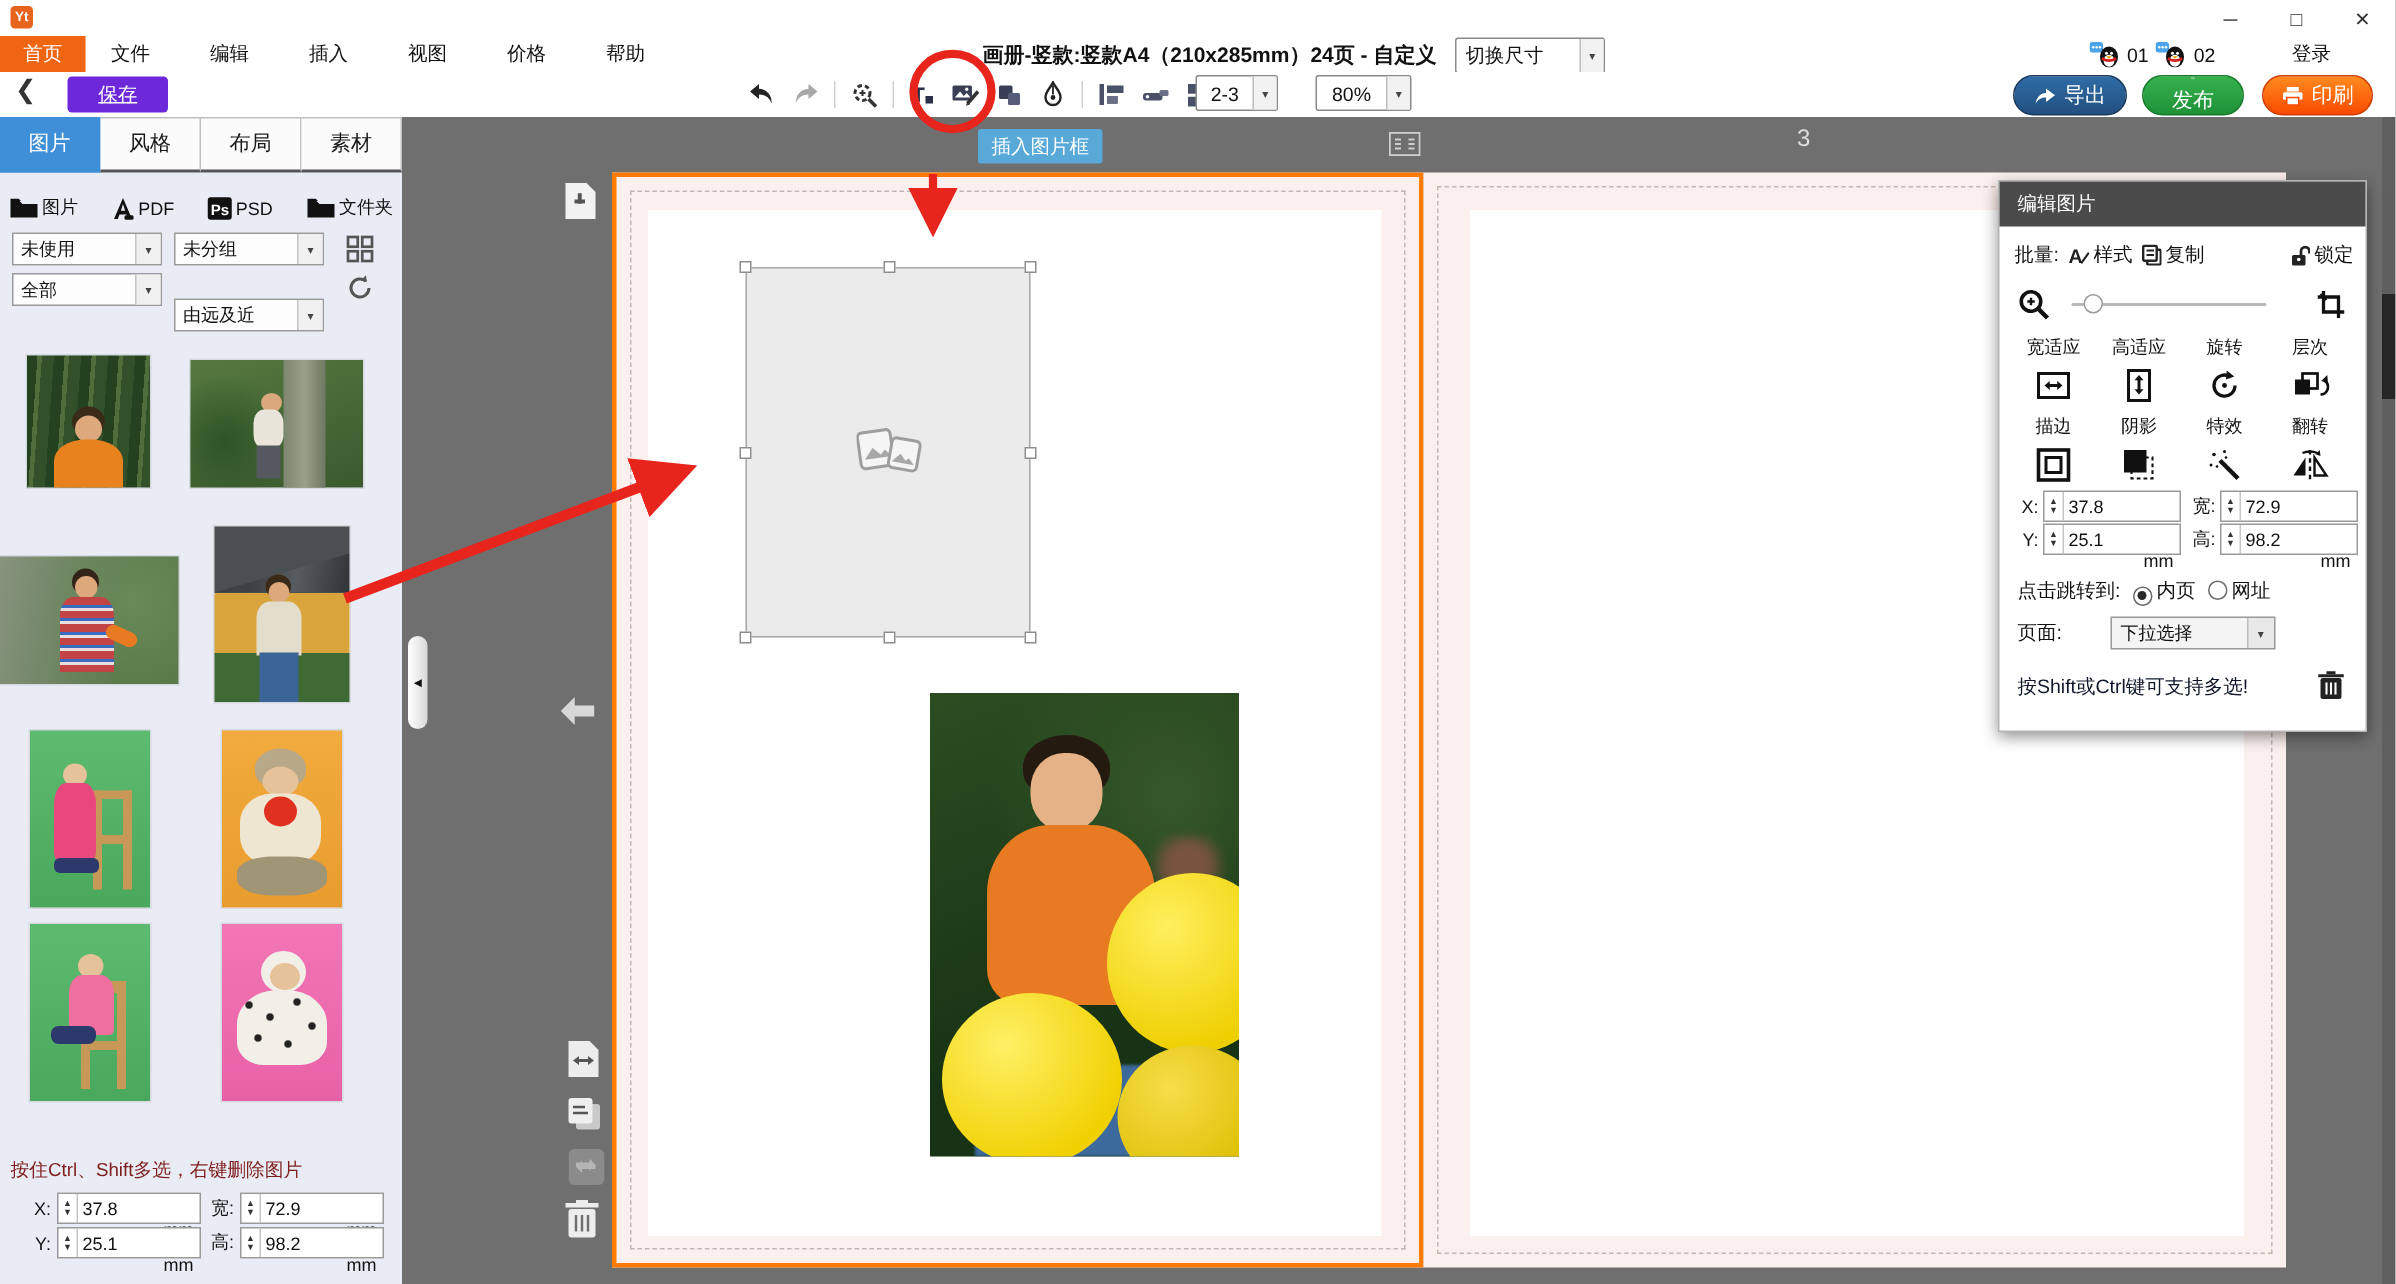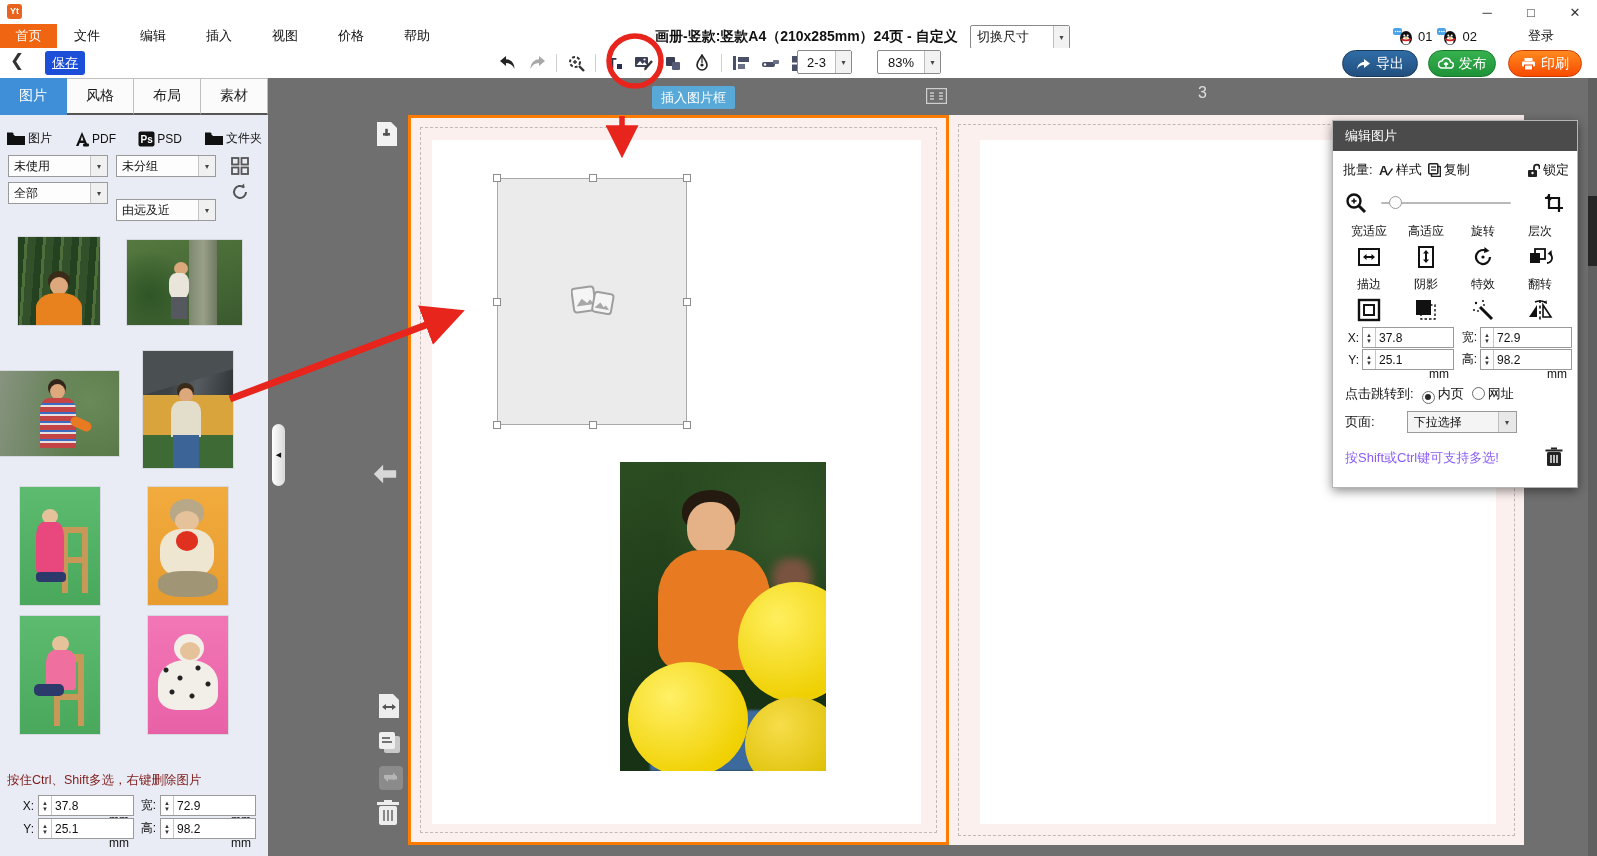--- a/index.html
+++ b/index.html
@@ -27,7 +27,7 @@
   
   .actionbar { position:absolute; left:0; top:48px; width:1597px; height:30px; background:#fff; }
   .back-btn { position:absolute; left:10px; top:2px; font-size:17px; font-weight:bold; color:#333; }
-  .save-btn { position:absolute; left:45px; top:3px; width:40px; height:24px; background:#1d4ed8; border-radius:3px; color:#fff; font-size:13px; text-align:center; line-height:24px;text-decoration:underline; }
+  .save-btn { position:absolute; left:45px; top:3px; width:67px; height:24px; background:#6d28d9; border-radius:3px; color:#fff; font-size:13px; text-align:center; line-height:24px;text-decoration:underline; }
   .tool-strip { position:absolute; left:498px; top:0; height:30px; display:flex; align-items:center; gap:9px; }
   .tool-ic { width:20px; height:20px; display:flex; align-items:center; justify-content:center; }
   .tsep { width:1px; height:18px; background:#d0d0d0; }

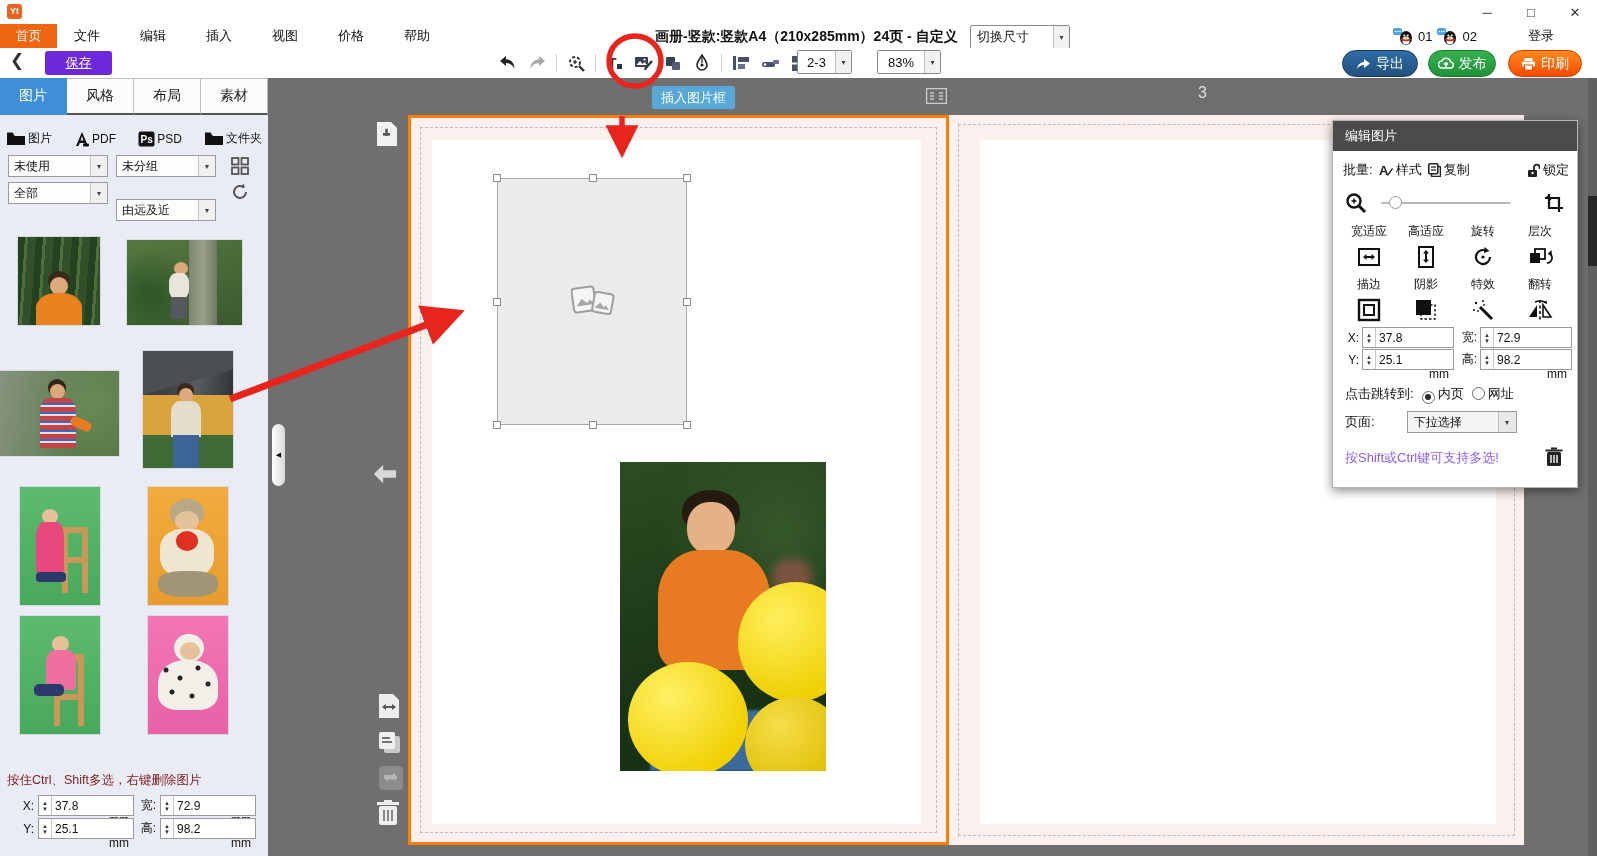--- a/index.html
+++ b/index.html
@@ -263,7 +263,7 @@
       <span class="cap">▾</span>
     </div>
     <div class="mini-select abs" style="left:877px;top:2px;width:64px">
-      <span class="val">83%</span>
+      <span class="val">80%</span>
       <span class="cap">▾</span>
     </div>
 

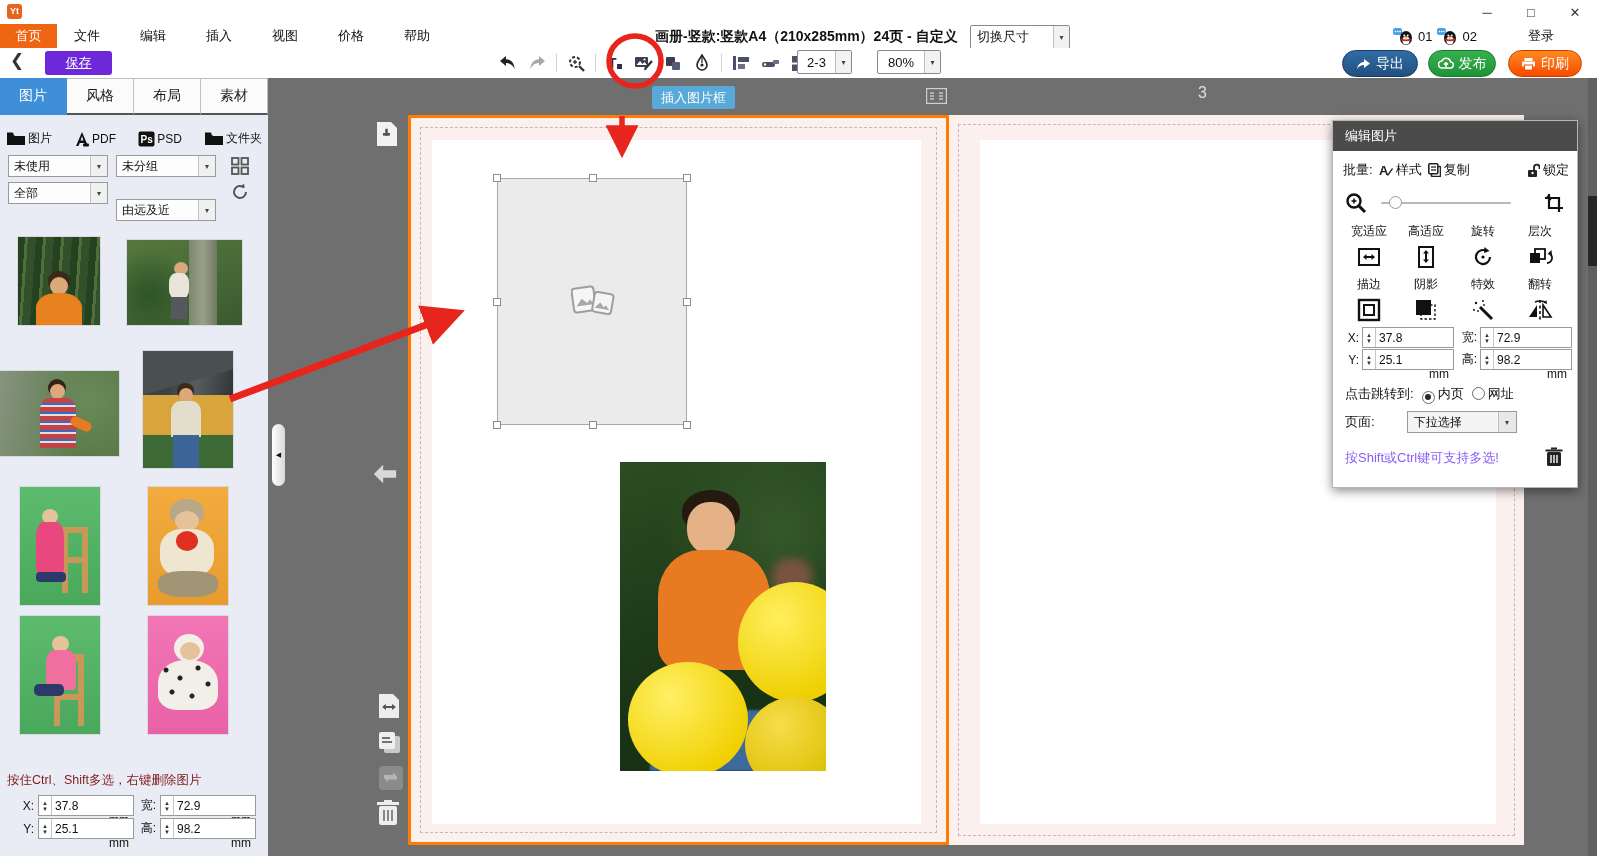--- a/index.html
+++ b/index.html
@@ -36,7 +36,7 @@
   .mini-select .cap { width:16px; height:100%; border-left:1px solid #bdbdbd; display:flex; align-items:center; justify-content:center; font-size:8px; color:#444; background:#f2f2f2; }
   .pill-btn { position:absolute; top:2px; height:27px; border-radius:14px; color:#fff; font-size:14px; display:flex; align-items:center; justify-content:center; gap:5px; }
   .btn-export { left:1342px; width:76px; background:linear-gradient(#2f6ca6,#22507f); border:1px solid #193a5c; }
-  .btn-publish { left:1428px; width:68px; background:linear-gradient(#36b14e,#1f9238); border:1px solid #147a2a; }
+  .btn-publish { left:1428px; width:68px; background:linear-gradient(#36b14e,#1f9238); border:1px solid #147a2a;flex-direction:column; }
   .btn-print { left:1508px; width:74px; background:linear-gradient(#ff8a1f,#f84b00); border:1px solid #cf3c00; }
 
   

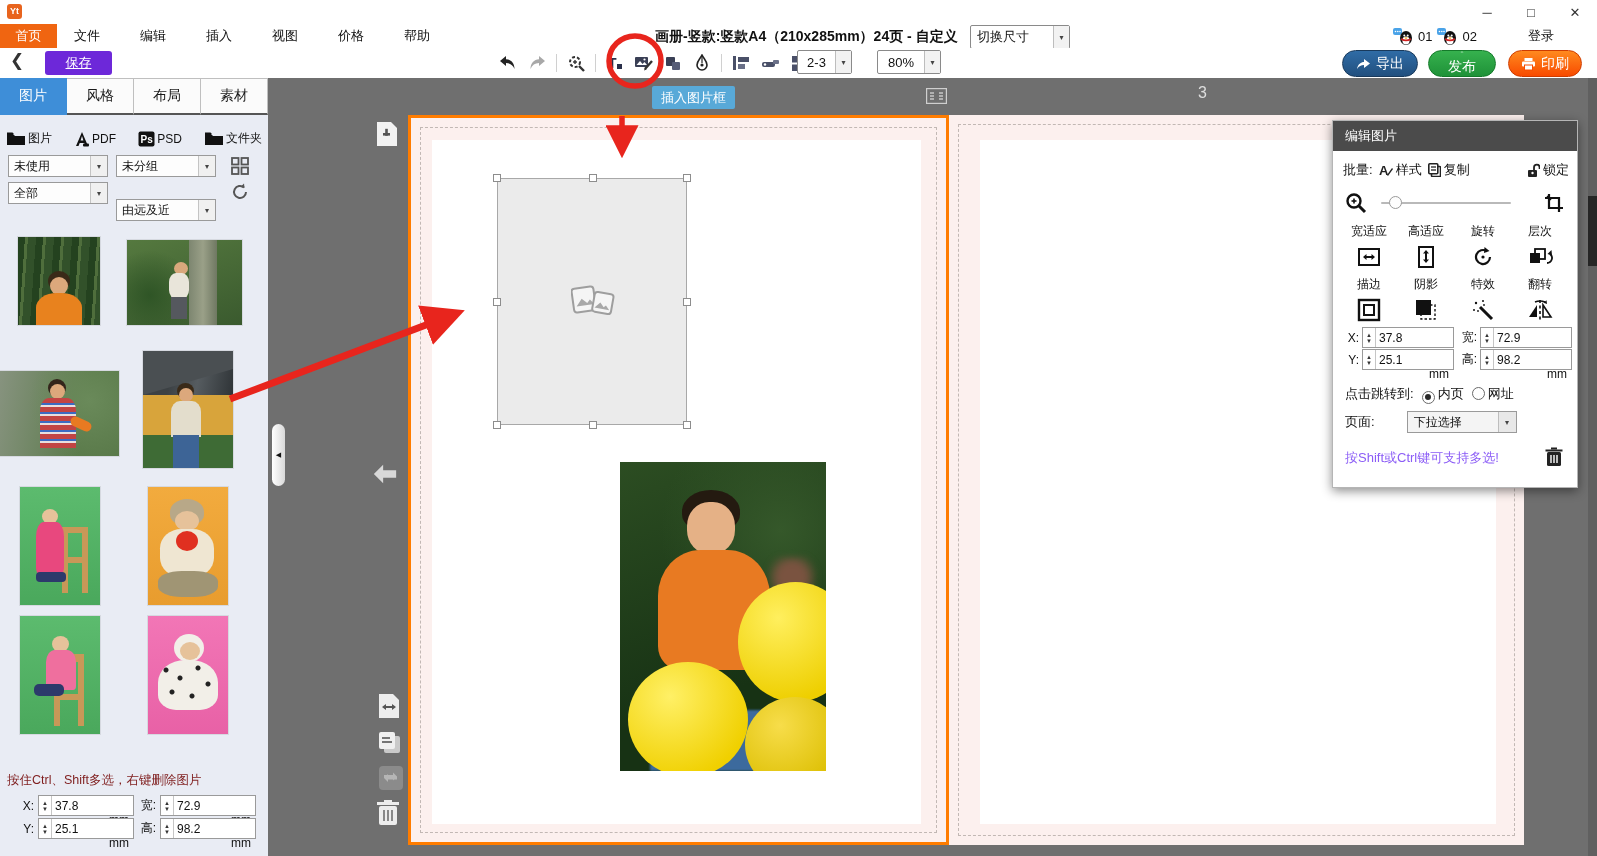--- a/index.html
+++ b/index.html
@@ -109,7 +109,7 @@
   .pnl-select { width:110px; height:22px; border:1px solid #9a9a9a; background:#f4f4f4; display:flex; align-items:center; font-size:12px; color:#111;margin-left:24px; }
   .pnl-select .val { flex:1; padding-left:6px; }
   .pnl-select .cap { width:18px; height:100%; border-left:1px solid #bdbdbd; display:flex; align-items:center; justify-content:center; font-size:8px; color:#444; background:#e8e8e8; }
-  .pnl-hint { position:absolute; left:12px; top:328px; font-size:13px; color:#8b5cf6; }
+  .pnl-hint { position:absolute; left:12px; top:328px; font-size:13px; color:#0f172a; }
 
   
   .annot { position:absolute; left:0; top:0; width:1597px; height:856px; pointer-events:none; z-index:60; }

